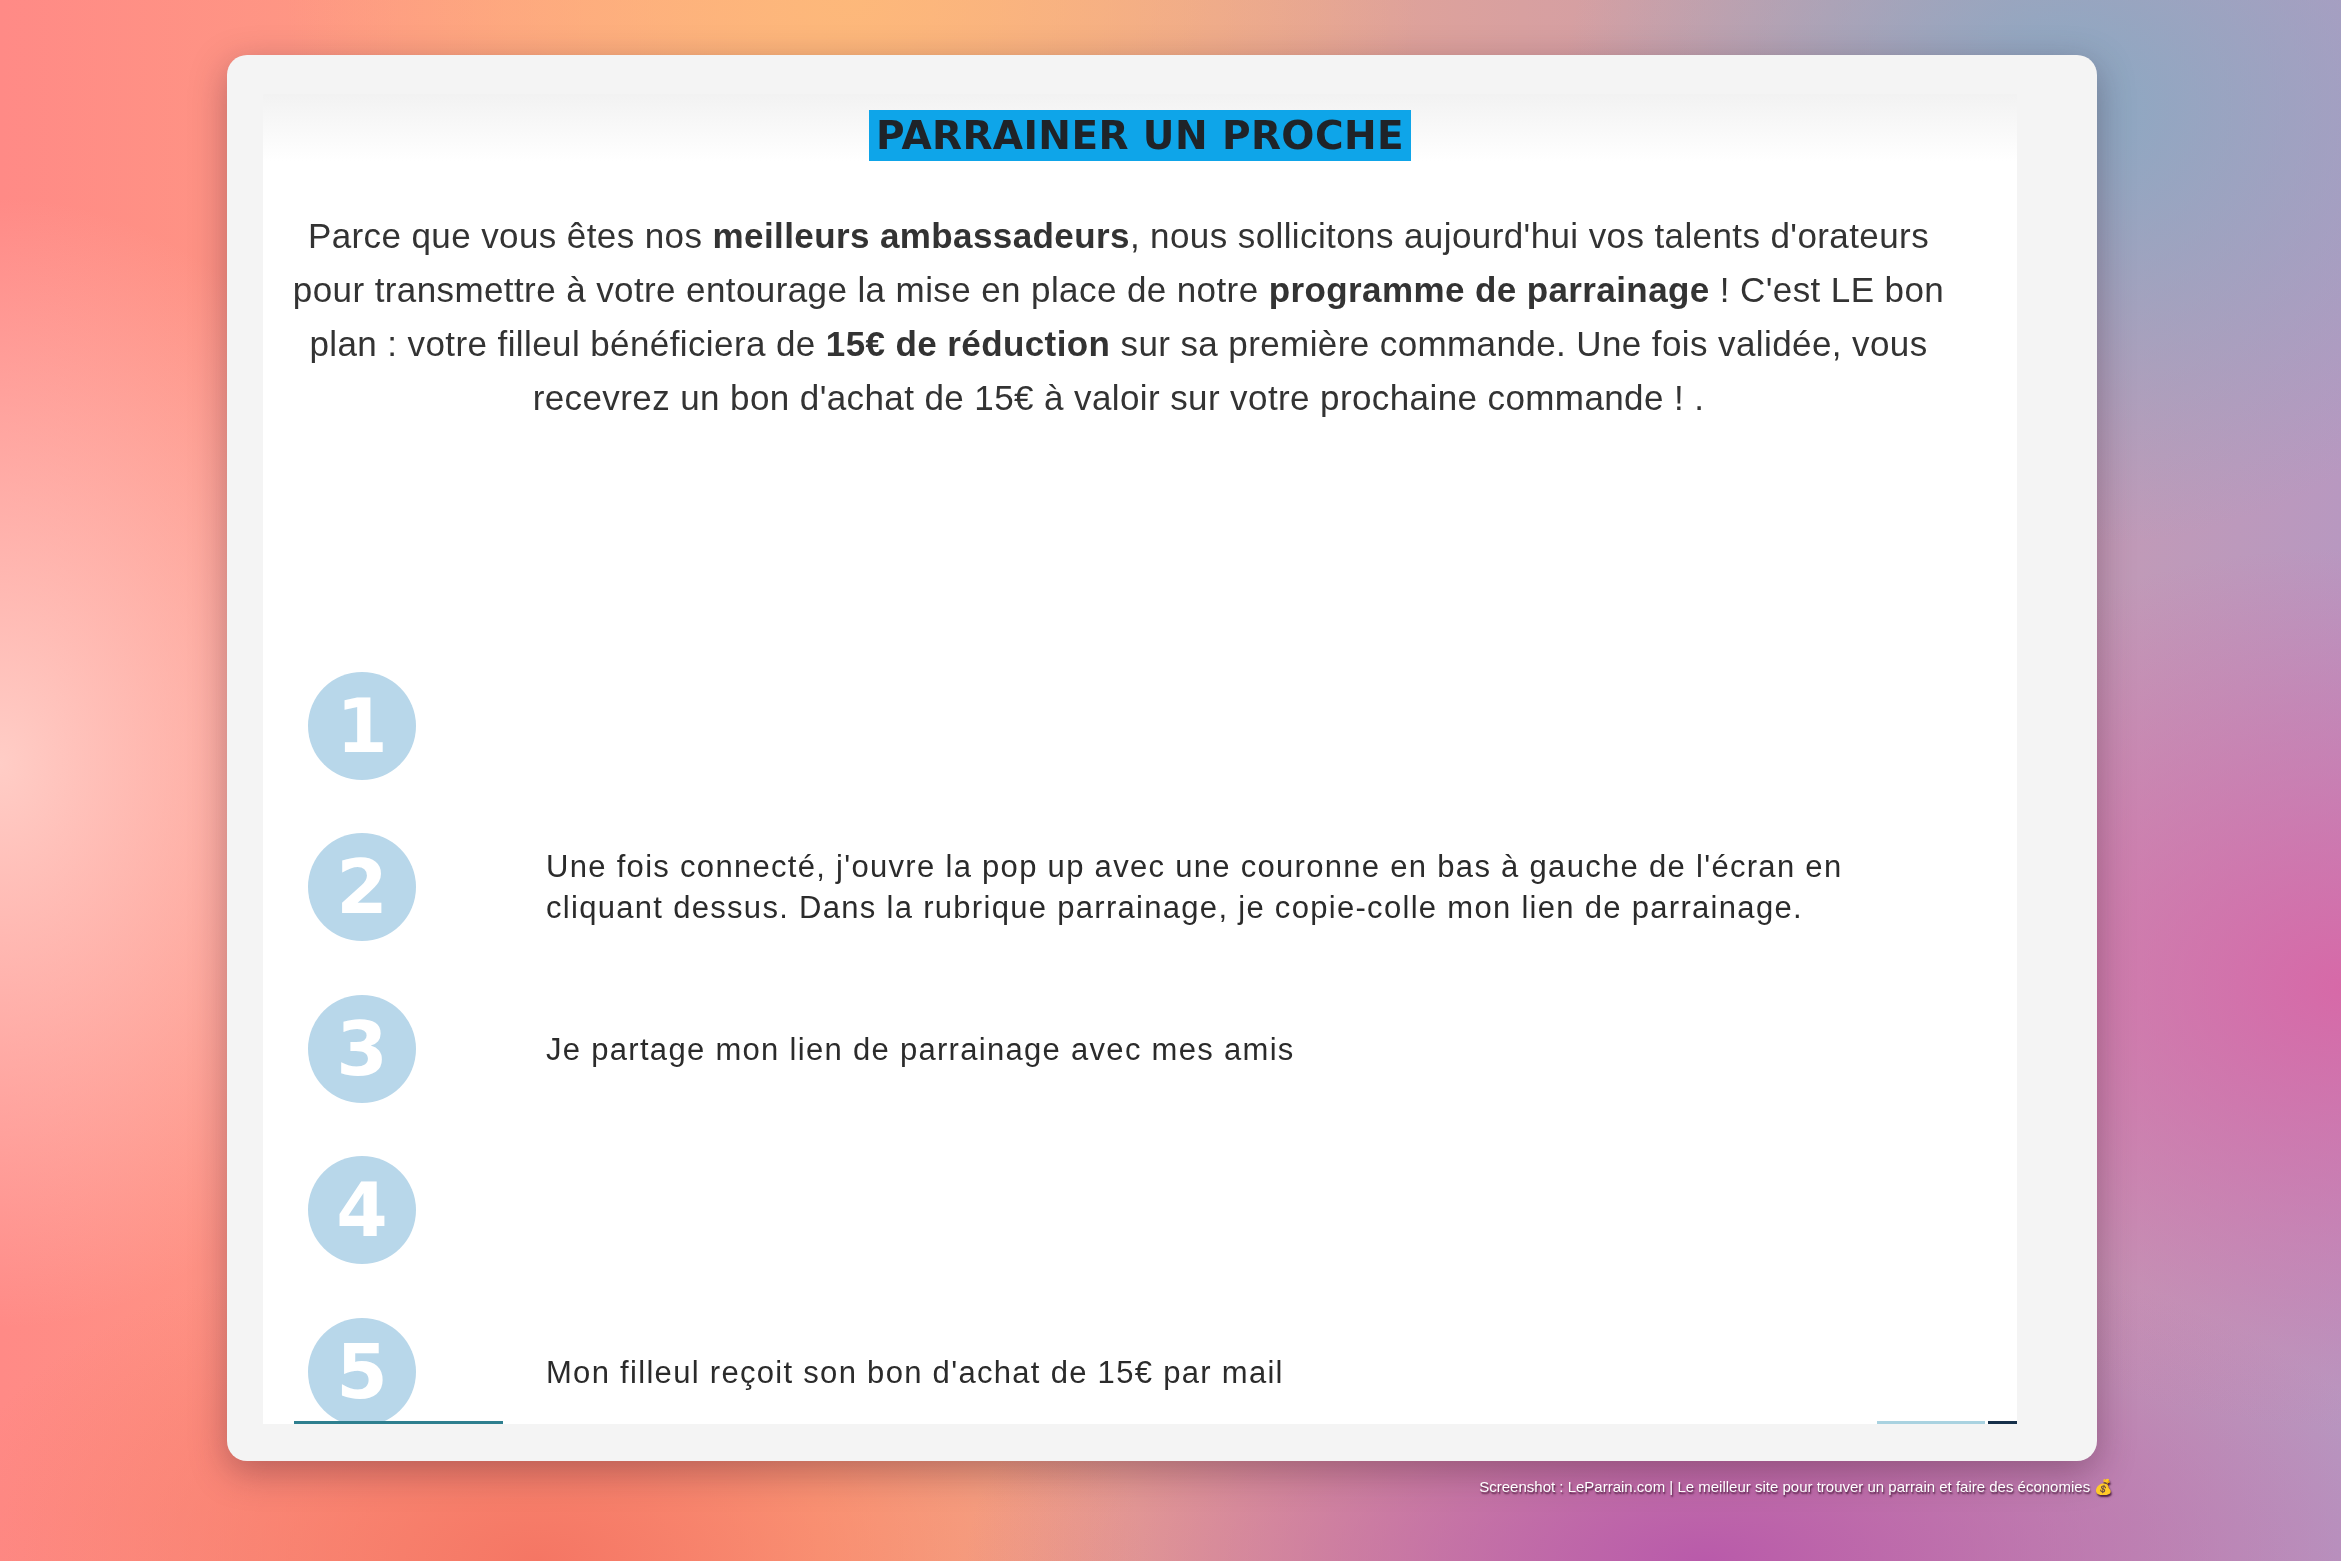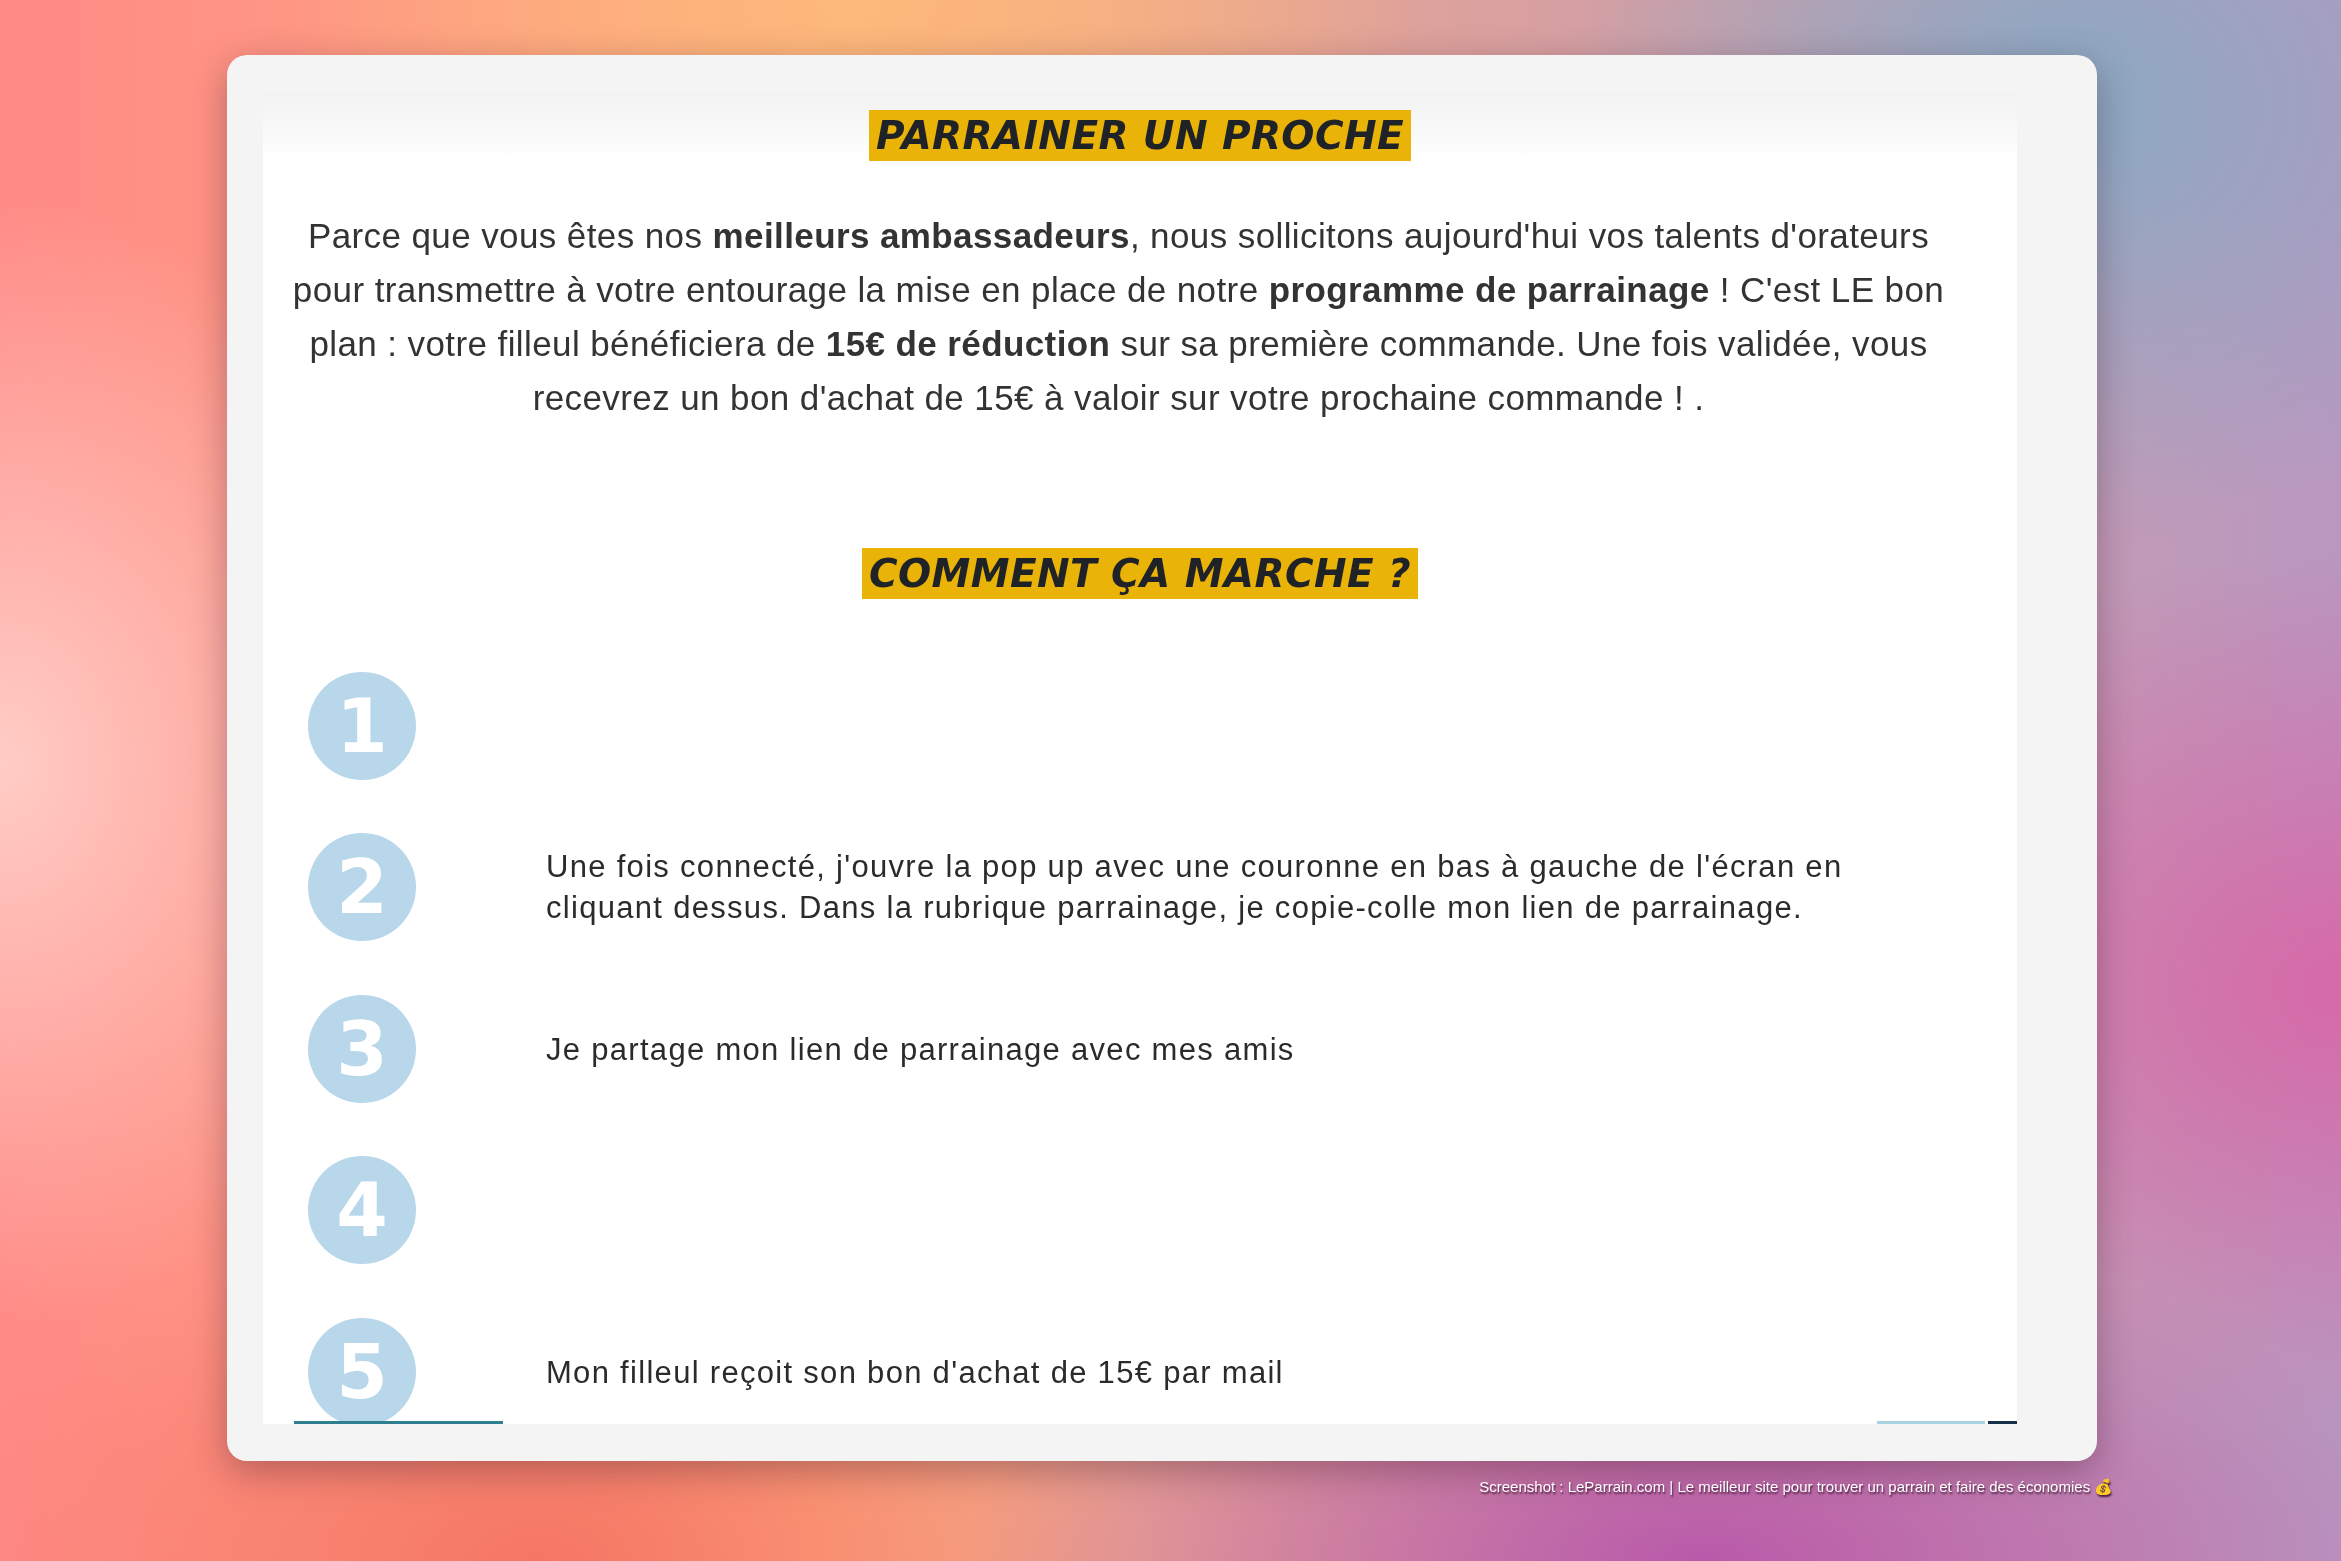--- a/index.html
+++ b/index.html
@@ -37,9 +37,9 @@
       position:absolute; left:0; right:0; text-align:center;
     }
     .heading span {
-      display:inline-block; background:#eab308; color:#1f2328;
+      display:inline-block; background:#0ea5e9; color:#1f2328;
       font-family:"DejaVu Sans", sans-serif; font-weight:bold;
-      font-size:39px; line-height:51px; padding:0 7px; letter-spacing:0.4px;font-style:italic;
+      font-size:39px; line-height:51px; padding:0 7px; letter-spacing:0.4px;
     }
     .h1 { top:16px; }
     .h2 { top:454px; }

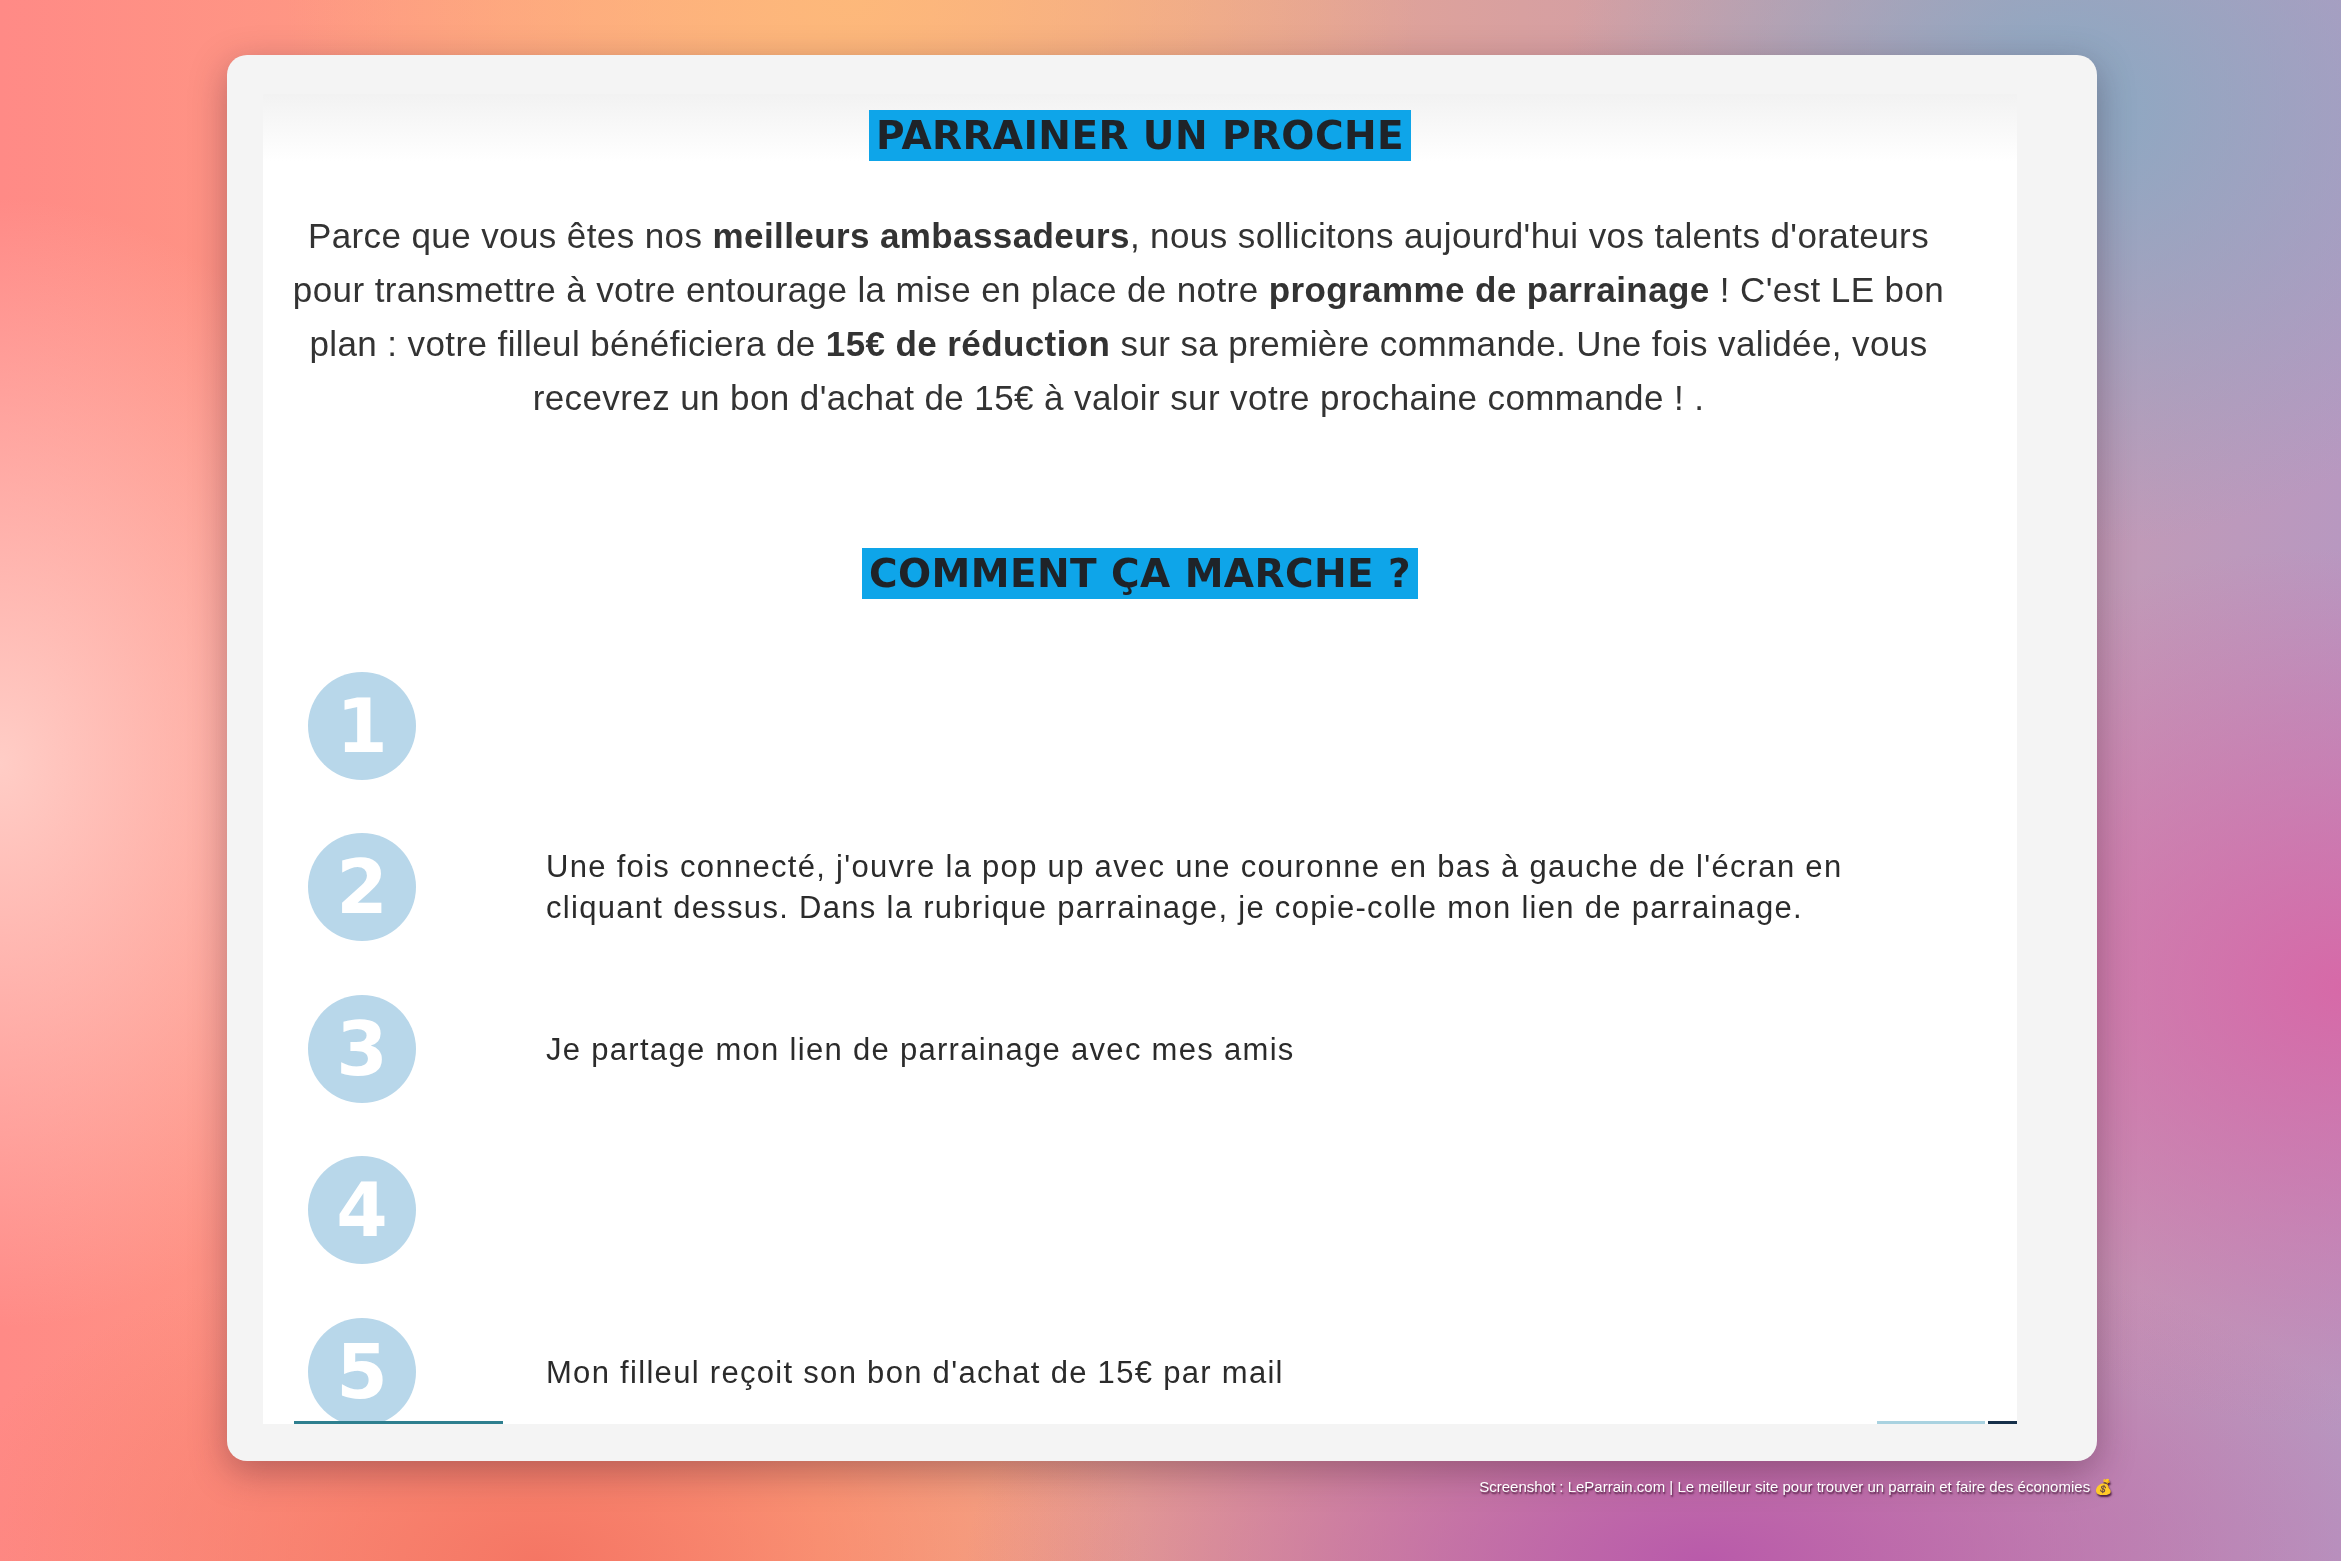--- a/index.html
+++ b/index.html
@@ -86,9 +86,6 @@
 
     <div class="intro"><span>Parce que vous êtes nos </span><b>meilleurs ambassadeurs</b><span>, nous sollicitons aujourd'hui vos talents d'orateurs pour transmettre à votre entourage la mise en place de notre </span><b>programme de parrainage</b><span> ! C'est LE bon plan : votre filleul bénéficiera de </span><b>15€ de réduction</b><span> sur sa première commande. Une fois validée, vous recevrez un bon d'achat de 15€ à valoir sur votre prochaine commande ! .</span></div>
 
-    <div class="heading h2">
-      <span>COMMENT ÇA MARCHE ?</span>
-    </div>
 
     <div class="step" style="top:578px;">
       <div class="circle">1</div>

